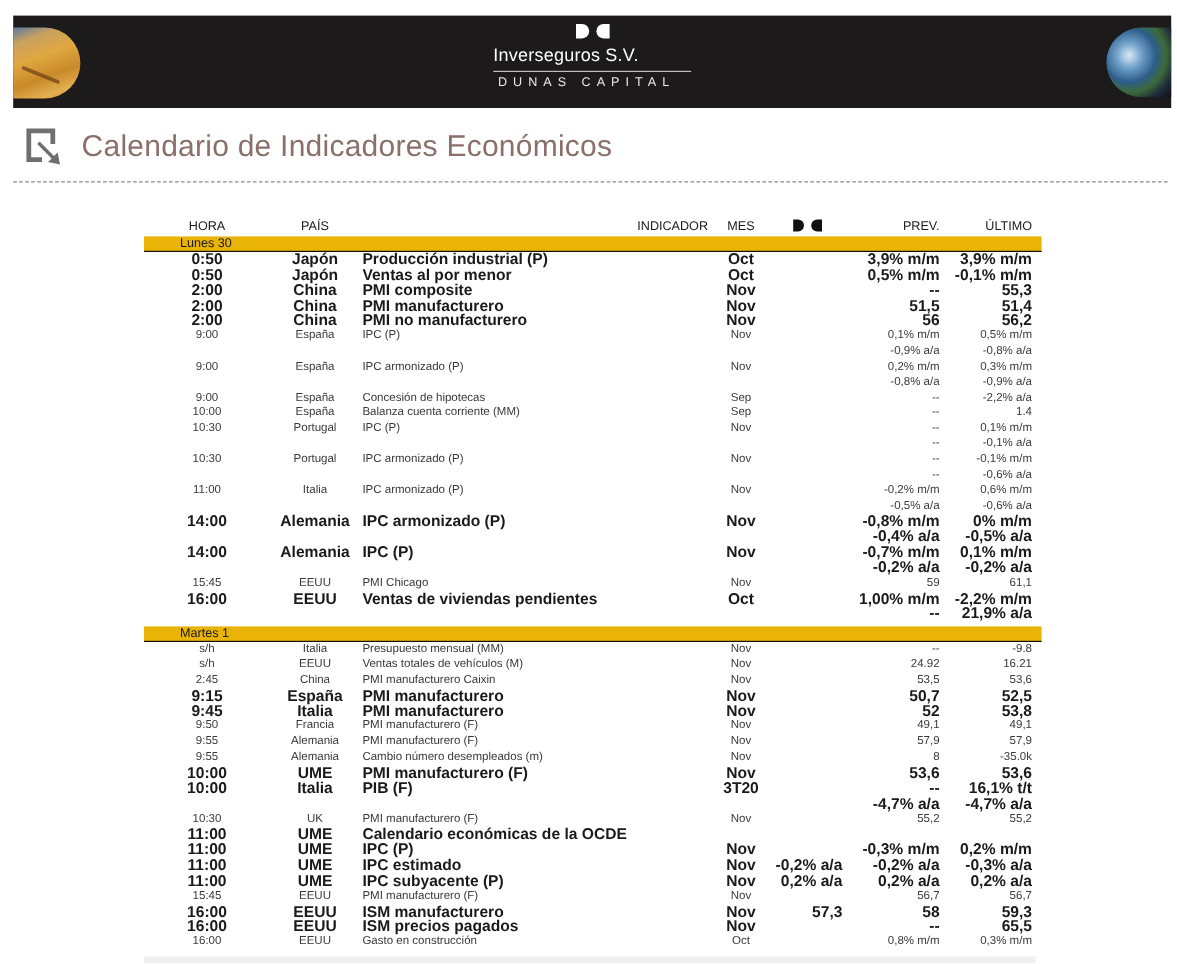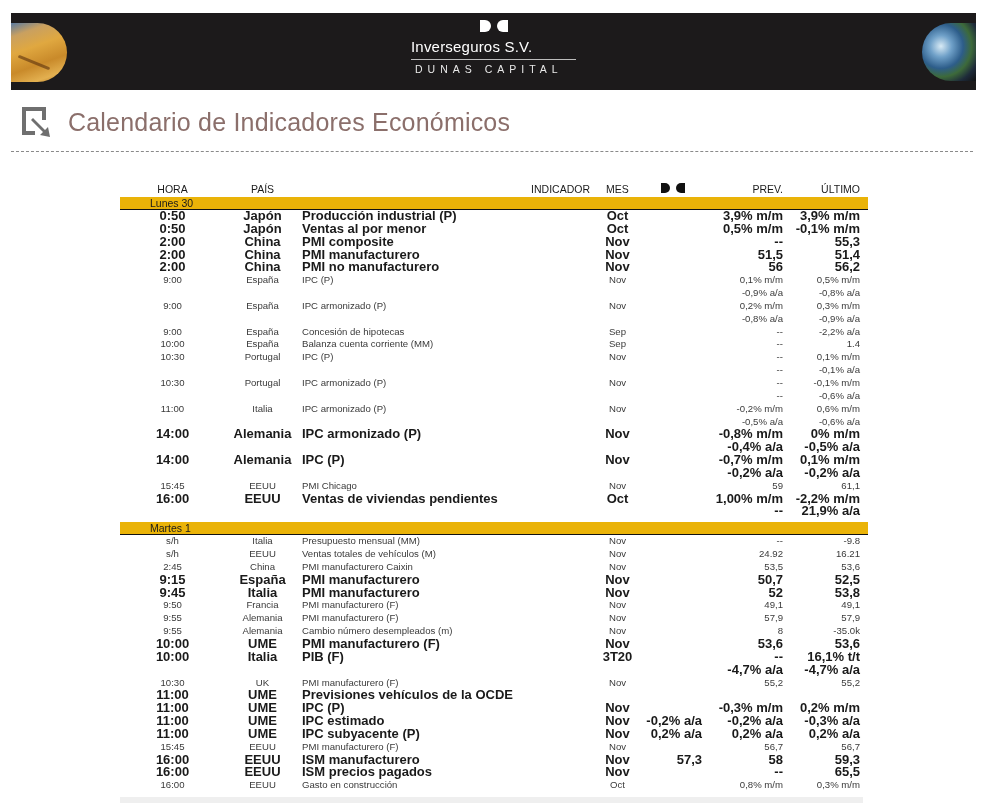--- a/index.html
+++ b/index.html
@@ -424,7 +424,7 @@
       <div class="row b">
         <span class="c-hora">11:00</span>
         <span class="c-pais">UME</span>
-        <span class="c-ind">Previsiones vehículos de la OCDE</span>
+        <span class="c-ind">Calendario económicas de la OCDE</span>
         <span class="c-mes"></span>
         <span class="c-dc"></span>
         <span class="c-prev"></span>

